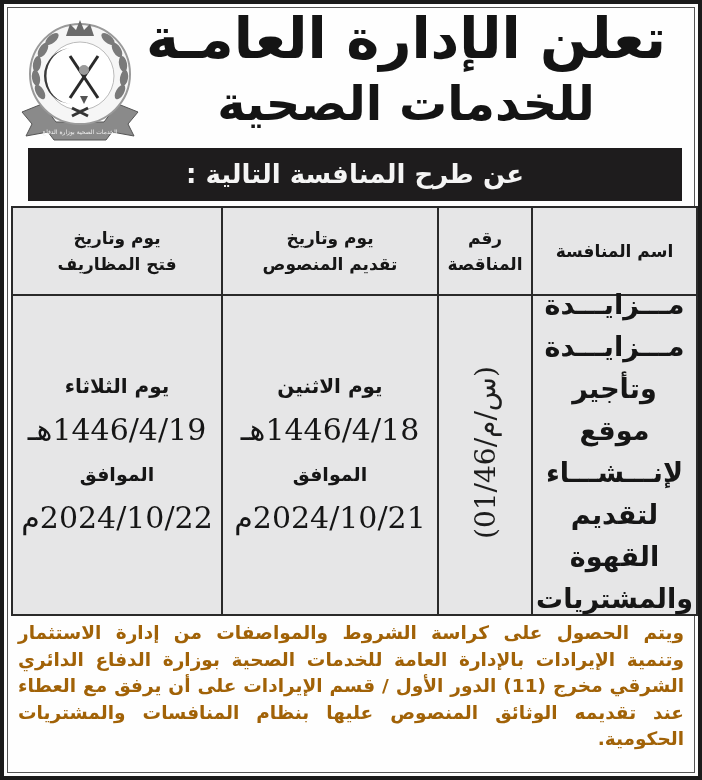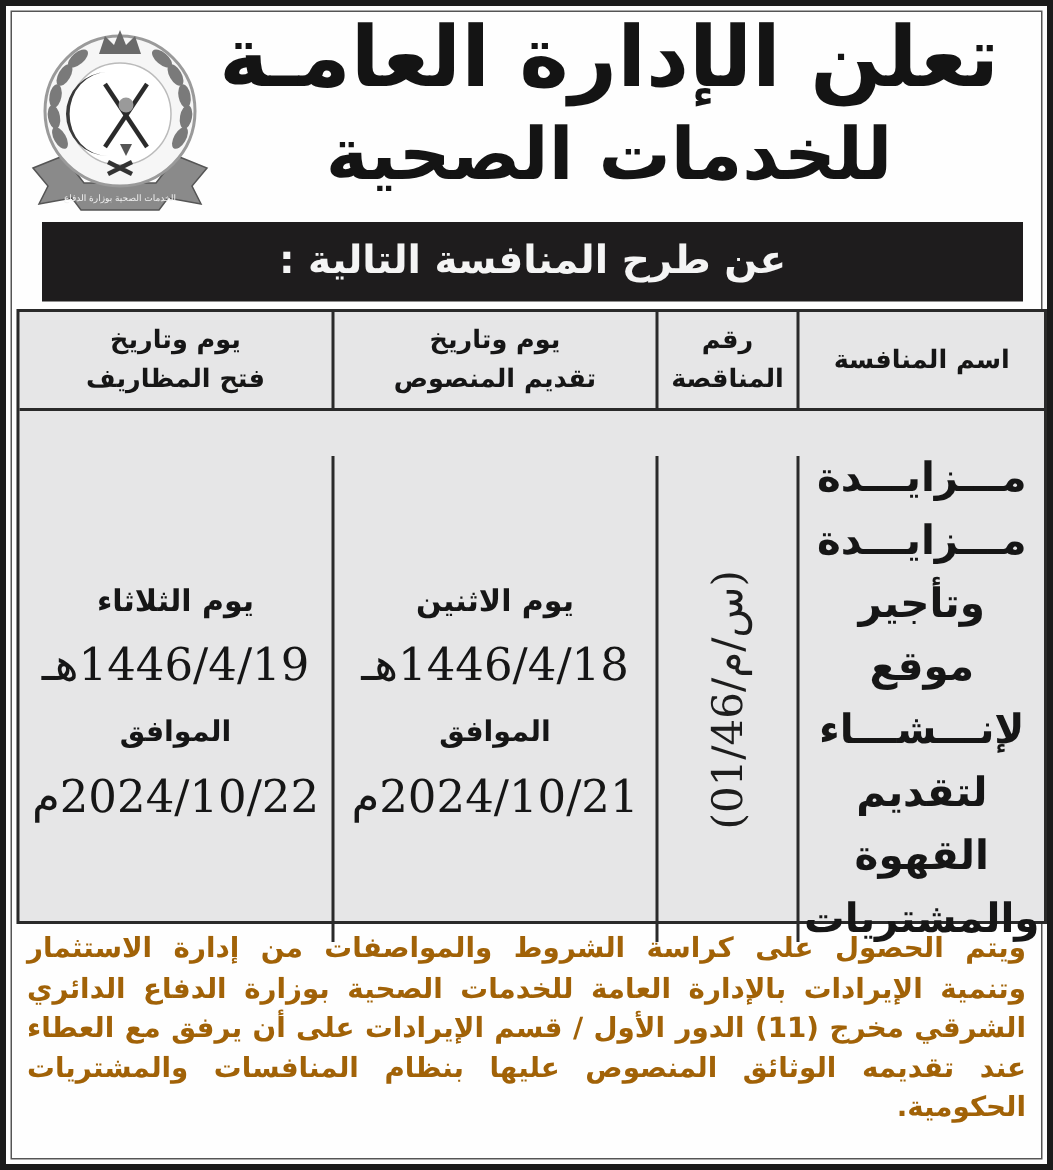--- a/index.html
+++ b/index.html
@@ -32,7 +32,7 @@
     border: 2px solid #2a2a2a; background: #e6e6e7; direction: rtl;
   }
   .row { position: absolute; left: 0; right: 0; display: flex; flex-direction: row; }
-  .row.head { top: 0; height: 66px; border-bottom: 2px solid #2a2a2a; }
+  .row.head { top: 0; height: 88px; border-bottom: 2px solid #2a2a2a; }
   .row.body { top: 82px; height: 324px; margin-top: 14px; }
   .cell {
     height: 100%; border-left: 2px solid #2a2a2a; display: flex; flex-direction: column;

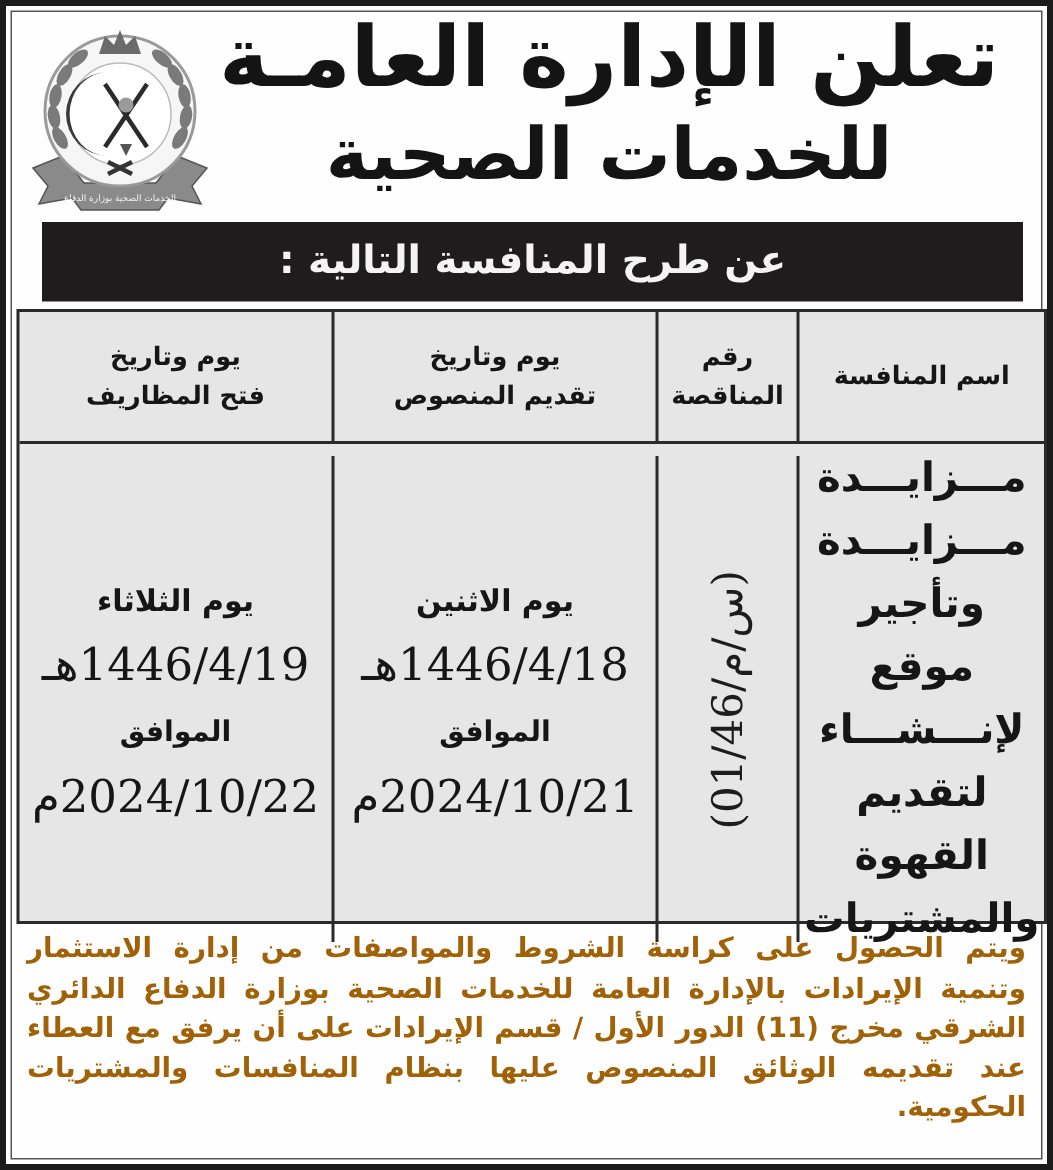--- a/index.html
+++ b/index.html
@@ -33,7 +33,7 @@
   }
   .row { position: absolute; left: 0; right: 0; display: flex; flex-direction: row; }
   .row.head { top: 0; height: 88px; border-bottom: 2px solid #2a2a2a; }
-  .row.body { top: 82px; height: 324px; margin-top: 14px; }
+  .row.body { top: 82px; height: 324px; }
   .cell {
     height: 100%; border-left: 2px solid #2a2a2a; display: flex; flex-direction: column;
     align-items: center; justify-content: center; text-align: center; color: #161616;

